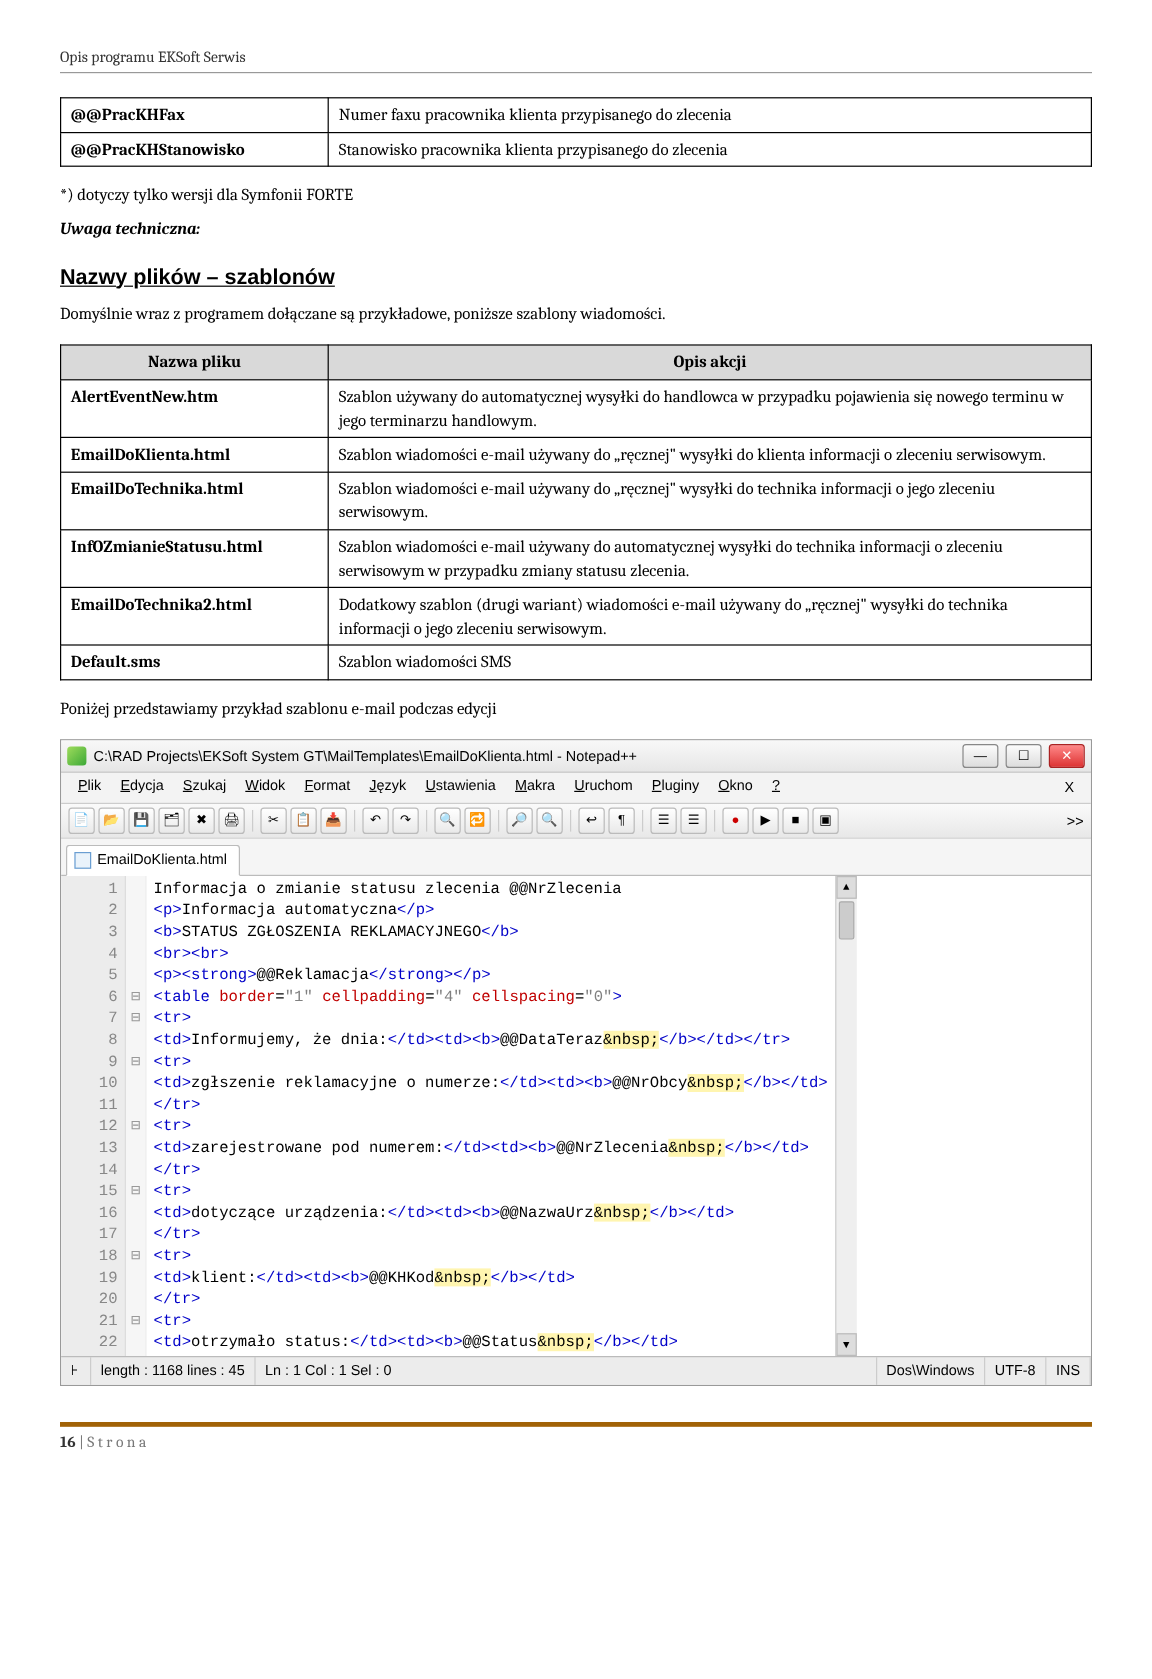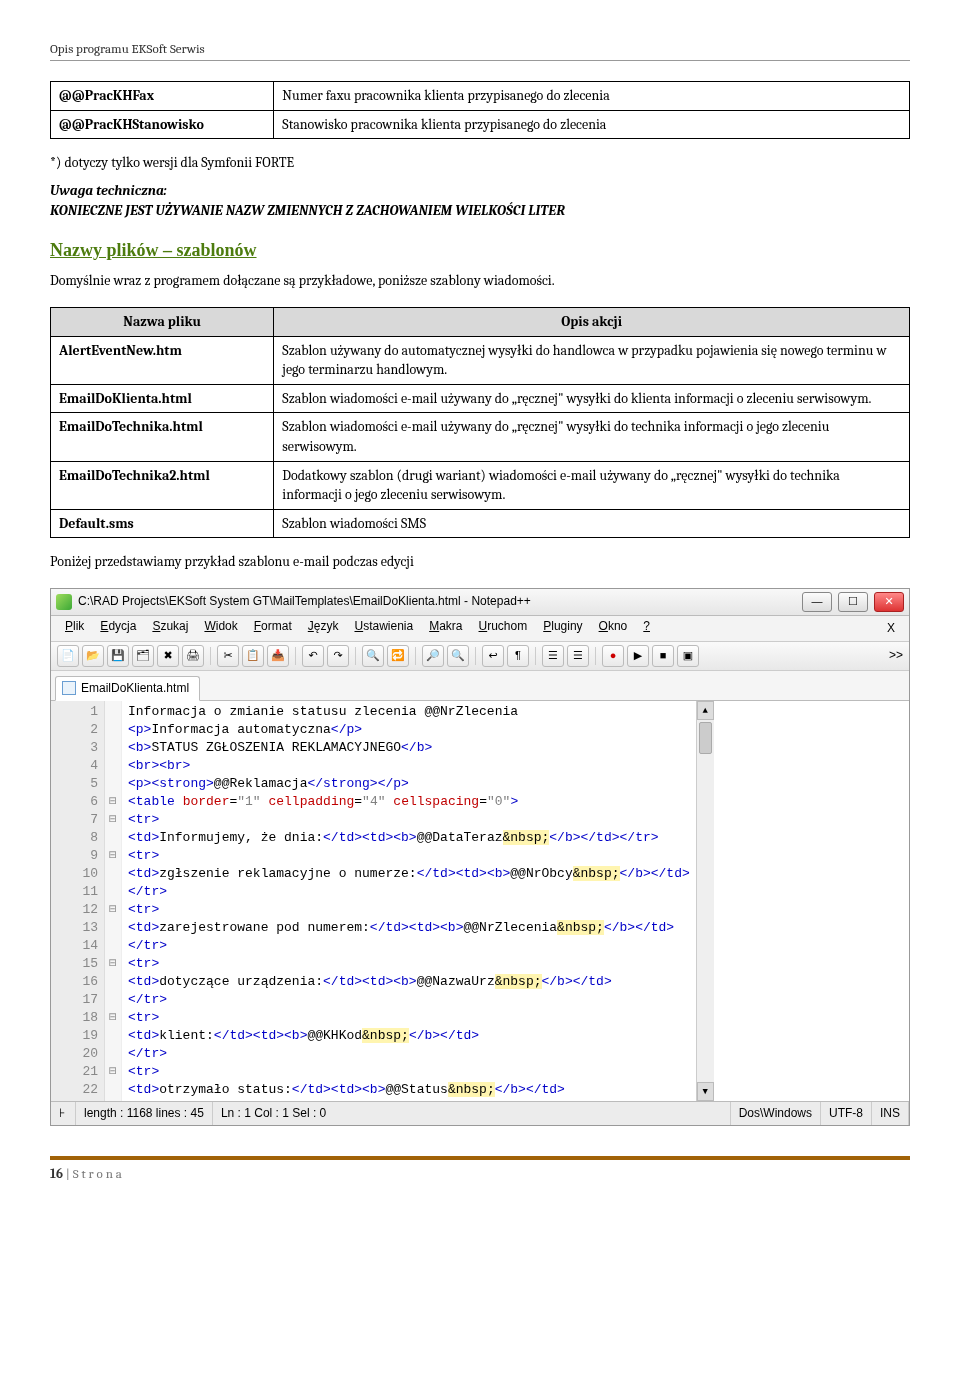--- a/index.html
+++ b/index.html
@@ -197,7 +197,6 @@
 
 <p class="note">
   <span class="italic-bold">Uwaga techniczna:</span><br>
-  <span class="italic-bold">KONIECZNE JEST UŻYWANIE NAZW ZMIENNYCH Z ZACHOWANIEM WIELKOŚCI LITER</span>
 </p>
 
 <h3 class="section">Nazwy plików – szablonów</h3>

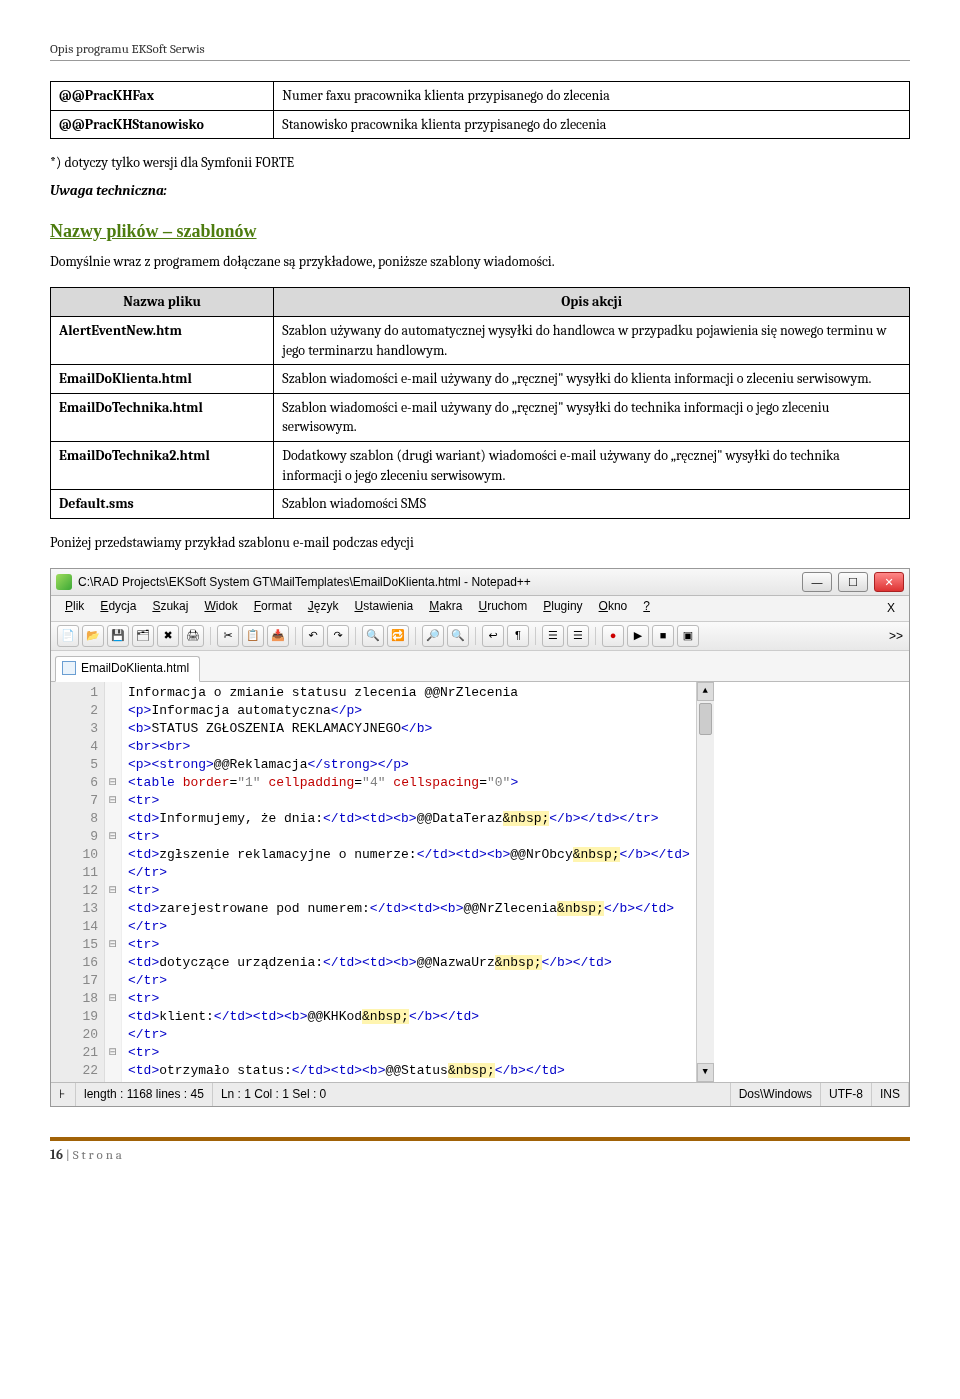--- a/index.html
+++ b/index.html
@@ -52,11 +52,11 @@
   .note { font-size: 14px; margin: 8px 0; }
   .italic-bold { font-style: italic; font-weight: bold; }
   h3.section {
-    color: #4d7c0f;
+    color: #000000;
     font-size: 18px;
     font-weight: bold;
     margin: 18px 0 8px 0;
-    font-family: Liberation Serif, serif;
+    font-family: Liberation Sans, sans-serif;
     text-decoration: underline;
   }
   .editor-frame {

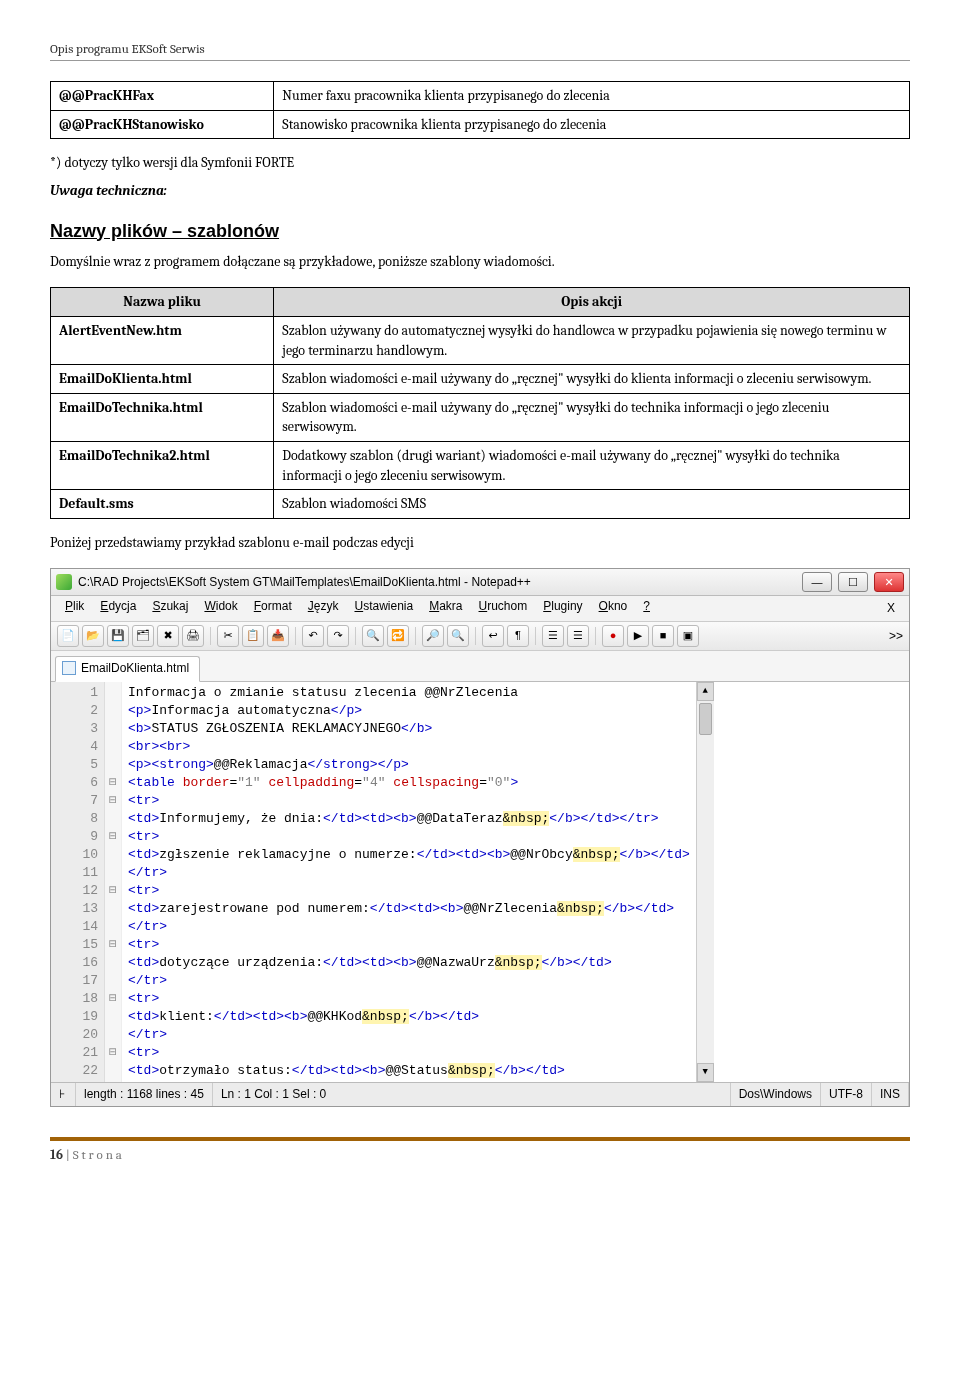--- a/index.html
+++ b/index.html
@@ -222,6 +222,10 @@
       <tr>
         <td class="key">EmailDoTechnika.html</td>
         <td>Szablon wiadomości e-mail używany do „ręcznej" wysyłki do technika informacji o jego zleceniu serwisowym.</td>
+      </tr>
+      <tr>
+        <td class="key">InfOZmianieStatusu.html</td>
+        <td>Szablon wiadomości e-mail używany do automatycznej wysyłki do technika informacji o zleceniu serwisowym w przypadku zmiany statusu zlecenia.</td>
       </tr>
       <tr>
         <td class="key">EmailDoTechnika2.html</td>

